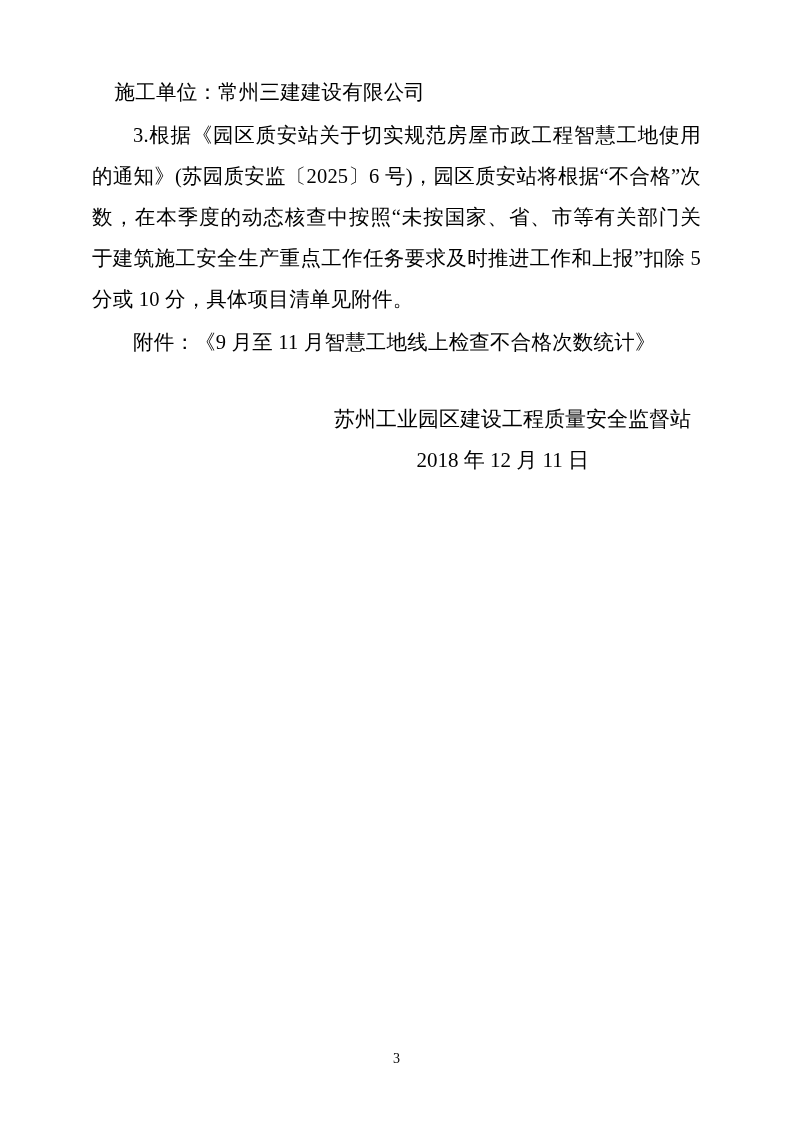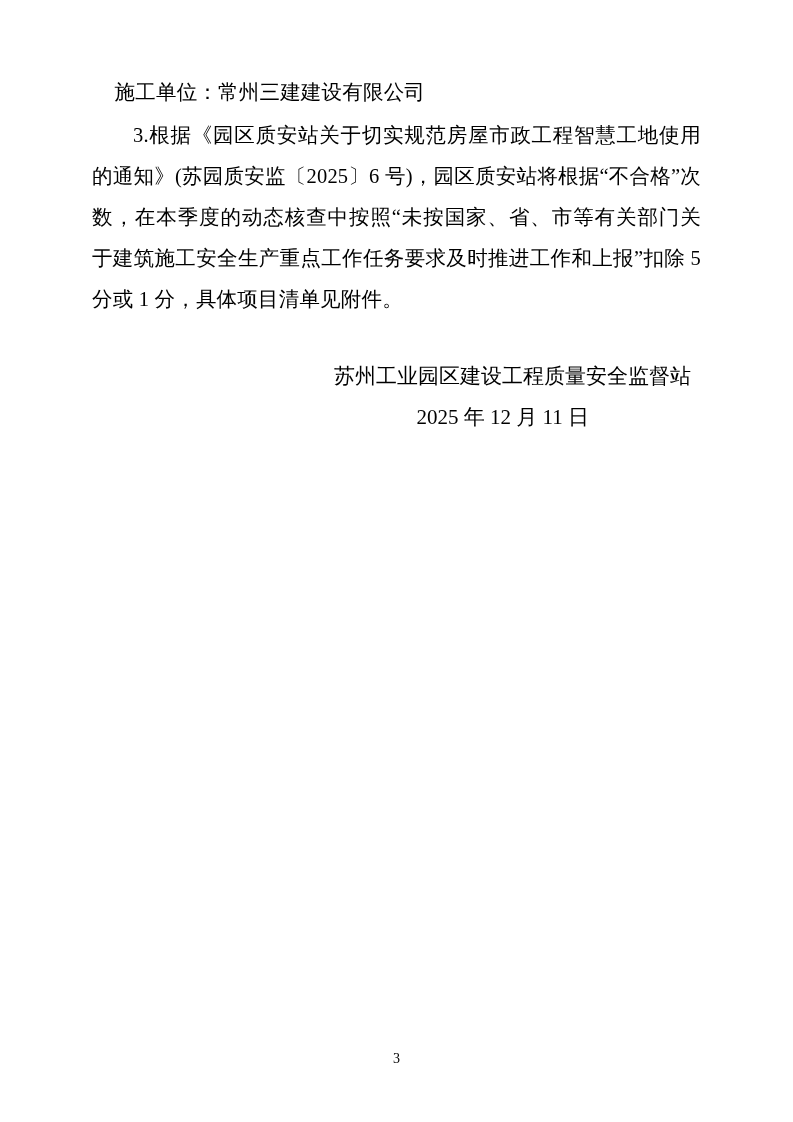--- a/index.html
+++ b/index.html
@@ -71,7 +71,7 @@
 
     <p class="indent-1">施工单位：常州三建建设有限公司</p>
 
-    <p class="indent-2 sp-before">3.根据《园区质安站关于切实规范房屋市政工程智慧工地使用的通知》(苏园质安监〔2025〕6 号)，园区质安站将根据“不合格”次数，在本季度的动态核查中按照“未按国家、省、市等有关部门关于建筑施工安全生产重点工作任务要求及时推进工作和上报”扣除 5 分或 1 分，具体项目清单见附件。</p>
+    <p class="indent-2 sp-before">3.根据《园区质安站关于切实规范房屋市政工程智慧工地使用的通知》(苏园质安监〔2025〕6 号)，园区质安站将根据“不合格”次数，在本季度的动态核查中按照“未按国家、省、市等有关部门关于建筑施工安全生产重点工作任务要求及时推进工作和上报”扣除 5 分或 10 分，具体项目清单见附件。</p>
 
 
   </div>

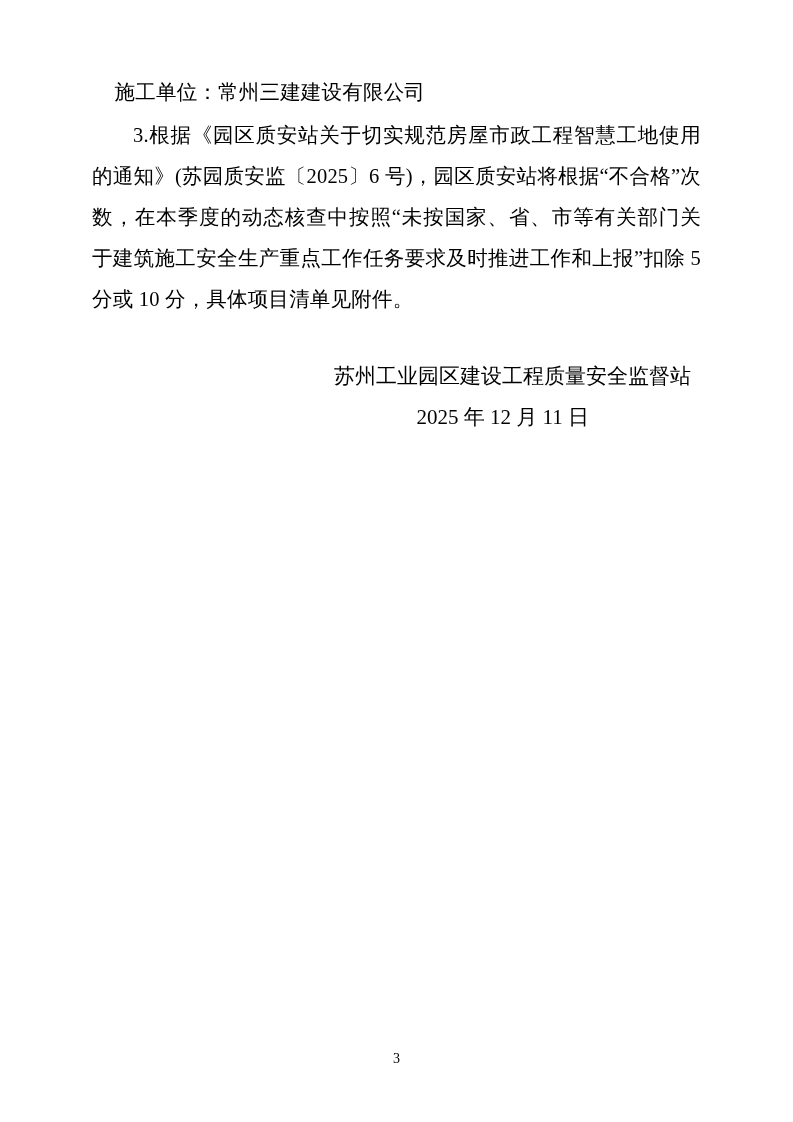--- a/index.html
+++ b/index.html
@@ -73,6 +73,7 @@
 
     <p class="indent-2 sp-before">3.根据《园区质安站关于切实规范房屋市政工程智慧工地使用的通知》(苏园质安监〔2025〕6 号)，园区质安站将根据“不合格”次数，在本季度的动态核查中按照“未按国家、省、市等有关部门关于建筑施工安全生产重点工作任务要求及时推进工作和上报”扣除 5 分或 10 分，具体项目清单见附件。</p>
 
+    <p class="indent-2 sp-before">附件：《9 月至 11 月智慧工地线上检查不合格次数统计》</p>
 
   </div>
 

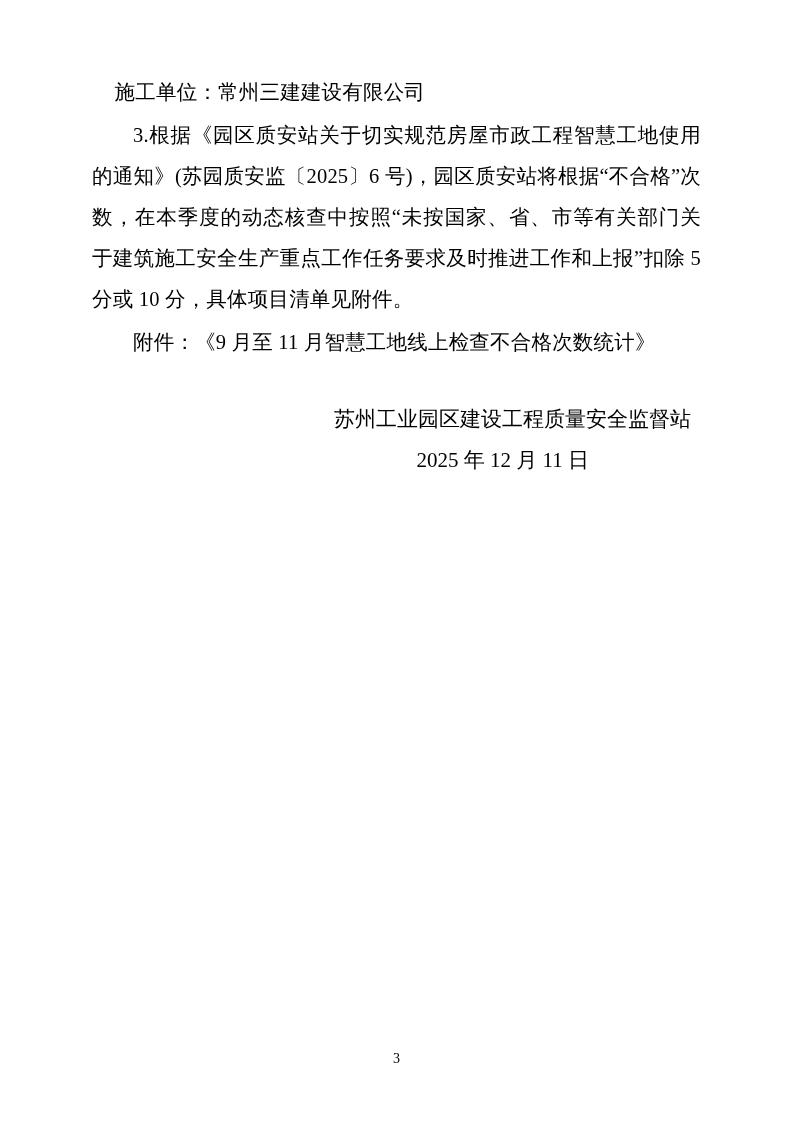--- a/index.html
+++ b/index.html
@@ -79,7 +79,7 @@
 
   <div class="sign-block">
     <div>苏州工业园区建设工程质量安全监督站</div>
-    <div class="sign-line-2">2025 年 12 月 11 日</div>
+    <div class="sign-line-2">2018 年 12 月 11 日</div>
   </div>
 
 </div>

